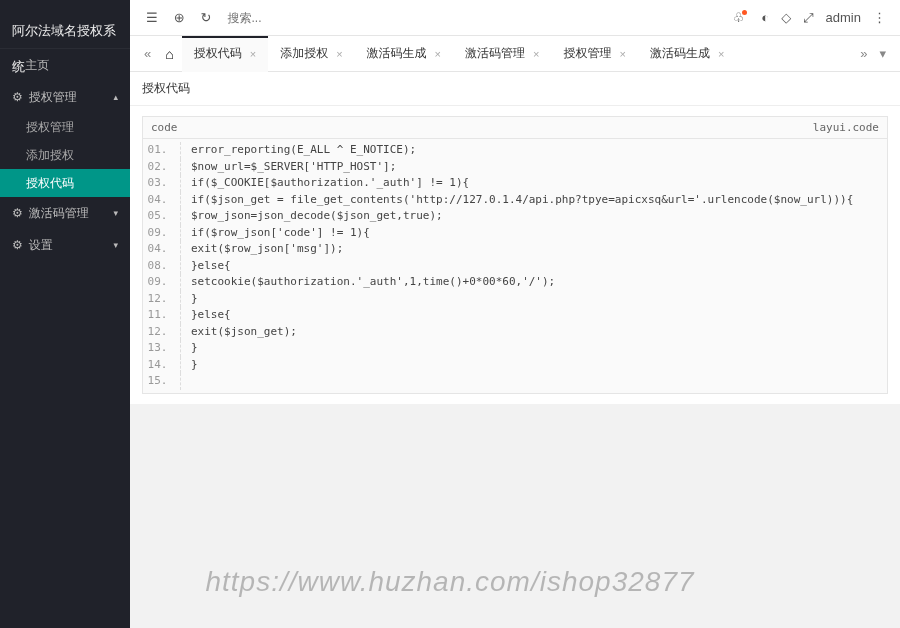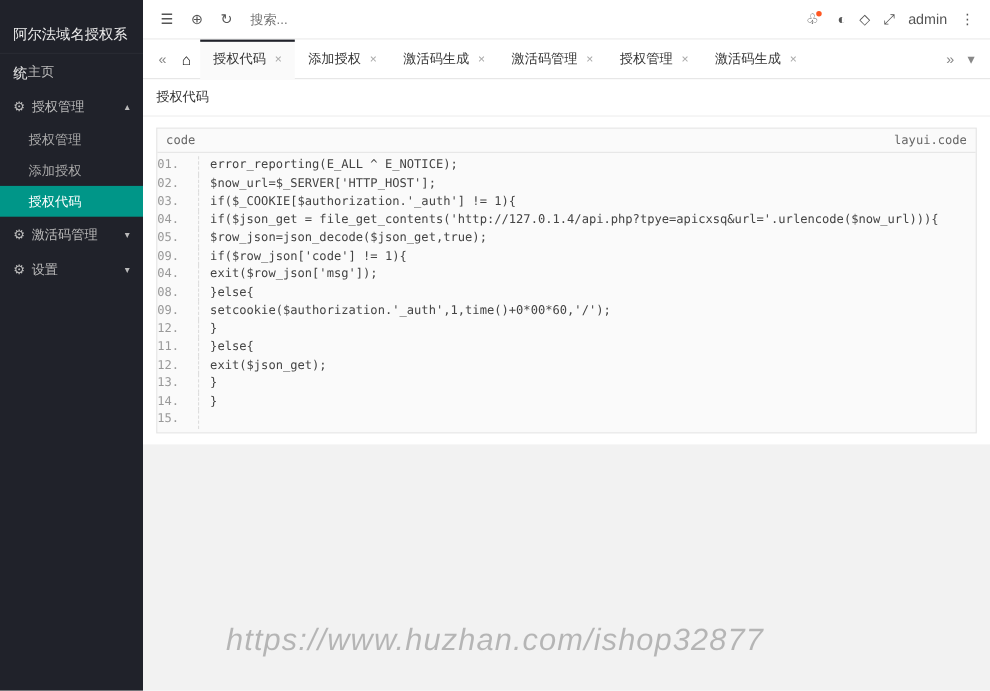--- a/index.html
+++ b/index.html
@@ -44,7 +44,7 @@
 .code-title { display: flex; justify-content: space-between; padding: 4px 8px; border-bottom: 1px solid #e5e5e5; color: #666; gap: 40px; }
 .code-lines { padding: 3px 0; }
 .code-line { display: flex; line-height: 1.5; }
-.line-no { width: 38px; text-align: left; padding-right: 8px; border-right: 1px dashed #ddd; color: #999; user-select: none; flex-shrink: 0; }
+.line-no { width: 38px; text-align: center; padding-right: 8px; border-right: 1px dashed #ddd; color: #999; user-select: none; flex-shrink: 0; }
 .line-txt { padding-left: 10px; white-space: pre; color: #444; }
 
 

